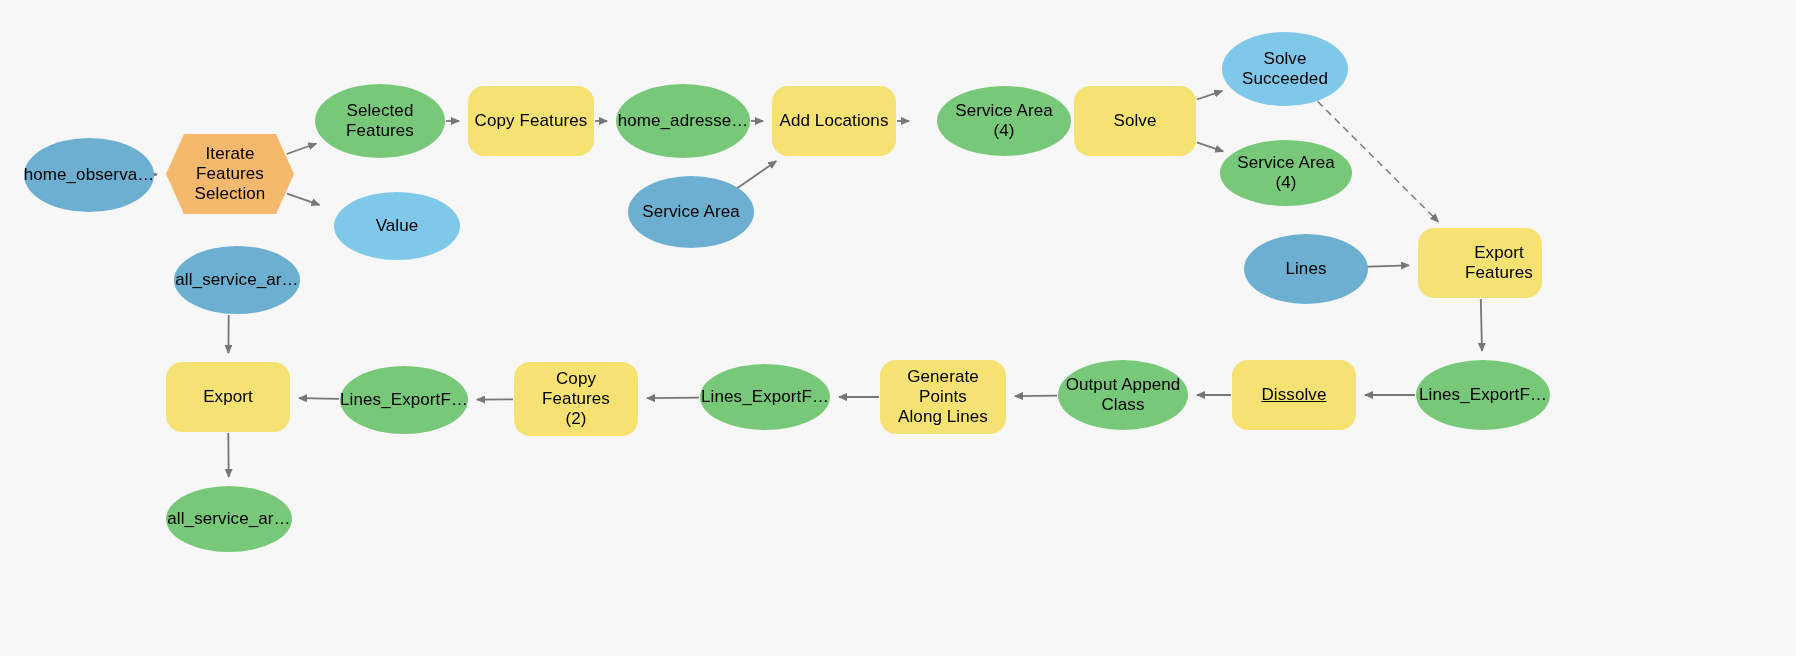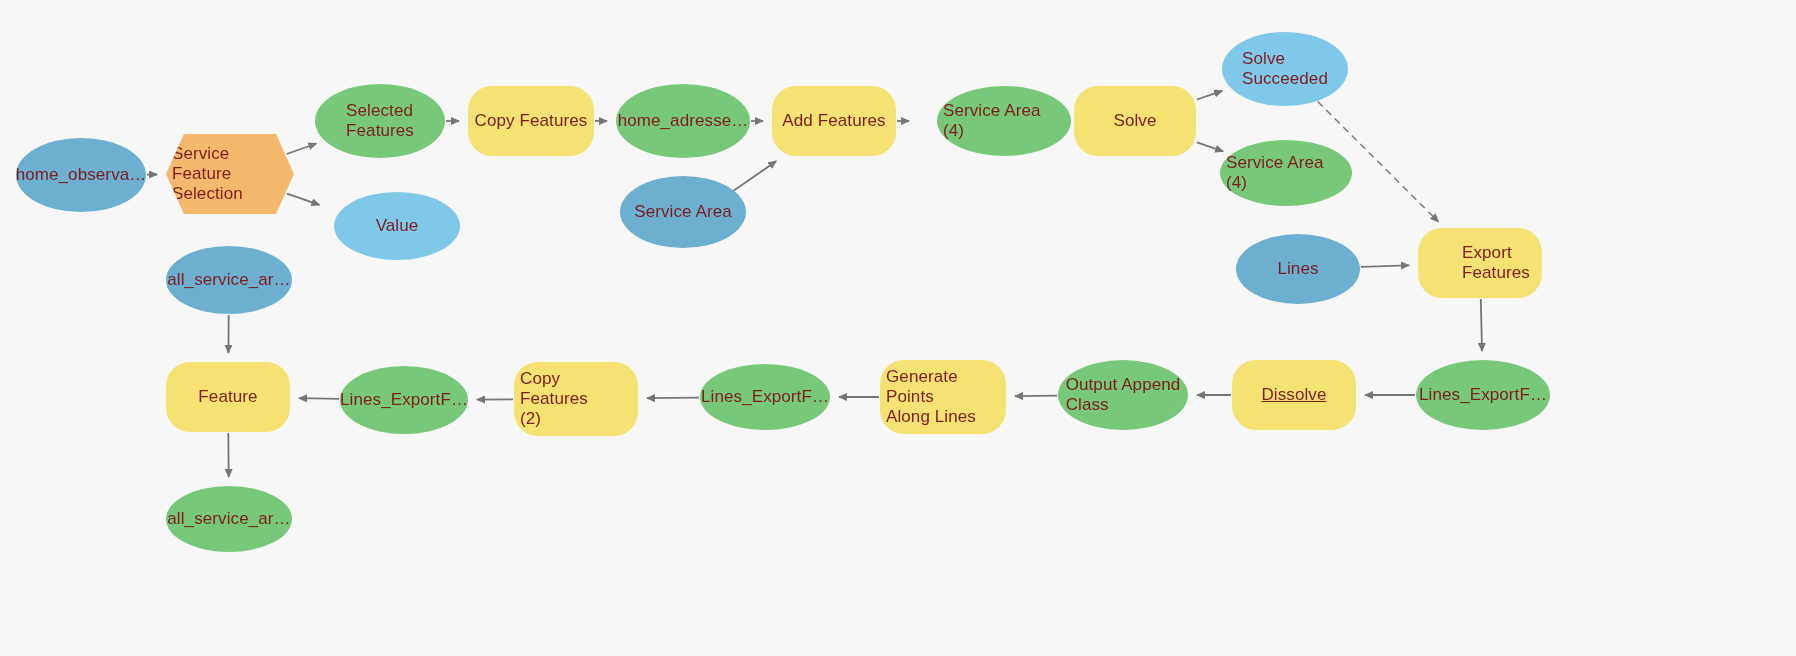--- a/index.html
+++ b/index.html
@@ -30,9 +30,9 @@
     display: flex;
     align-items: center;
     justify-content: center;
-    text-align: left;
+    text-align: center;
     box-sizing: border-box;
-    color: #7f1d1d;
+    color: #000000;
     font-size: 17px;
     line-height: 20px;
     letter-spacing: 0.1px;

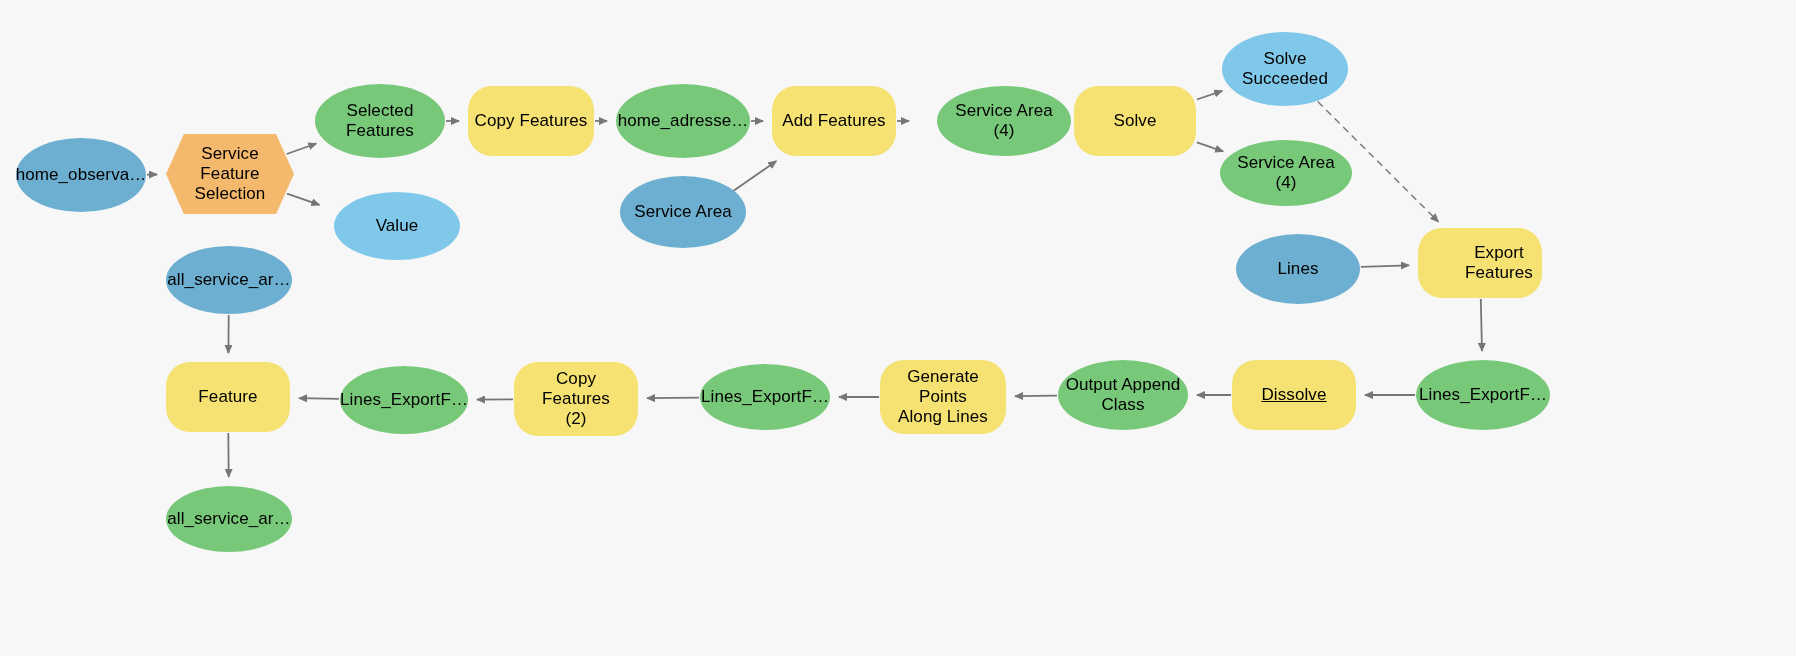--- a/index.html
+++ b/index.html
@@ -58,7 +58,7 @@
   
   .n-tool {
     background: #f5e273;
-    border-radius: 24px;
+    border-radius: 16px;
   }
   
   .n-iterator {

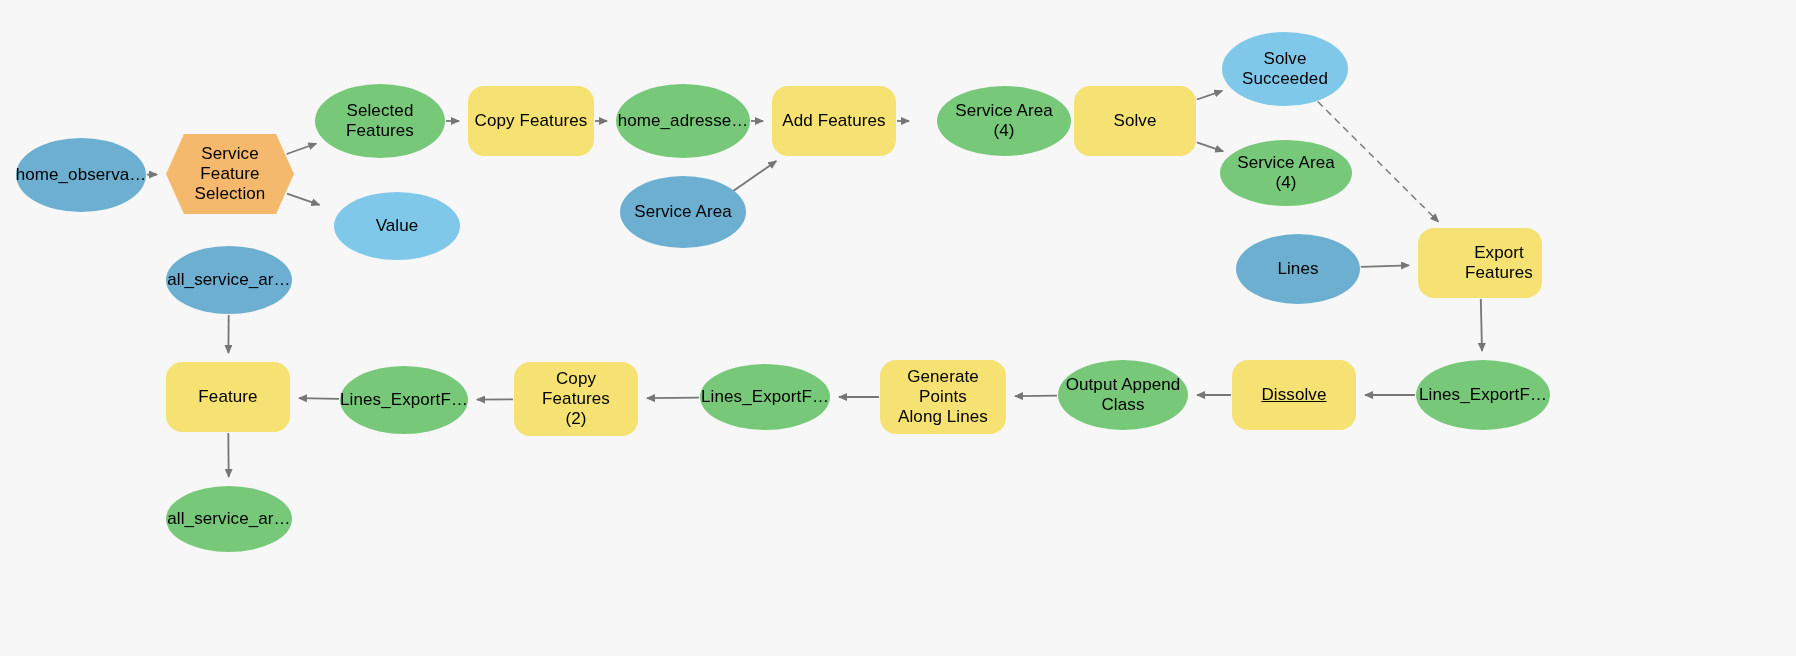--- a/index.html
+++ b/index.html
@@ -111,7 +111,7 @@
       <div class="node n-value" style="left: 334px; top: 192px; width: 126px; height: 68px;"><span>Value</span></div>
       <div class="node n-tool" style="left: 468px; top: 86px; width: 126px; height: 70px;"><span>Copy Features</span></div>
       <div class="node n-output" style="left: 616px; top: 84px; width: 134px; height: 74px;"><span>home_adresse…</span></div>
-      <div class="node n-tool" style="left: 772px; top: 86px; width: 124px; height: 70px;"><span>Add Features</span></div>
+      <div class="node n-tool" style="left: 772px; top: 86px; width: 124px; height: 70px;"><span>Add Locations</span></div>
       <div class="node n-input" style="left: 620px; top: 176px; width: 126px; height: 72px;"><span>Service Area</span></div>
       <div class="node n-output" style="left: 937px; top: 86px; width: 134px; height: 70px;"><span>Service Area (4)</span></div>
       <div class="node n-tool" style="left: 1074px; top: 86px; width: 122px; height: 70px;"><span>Solve</span></div>

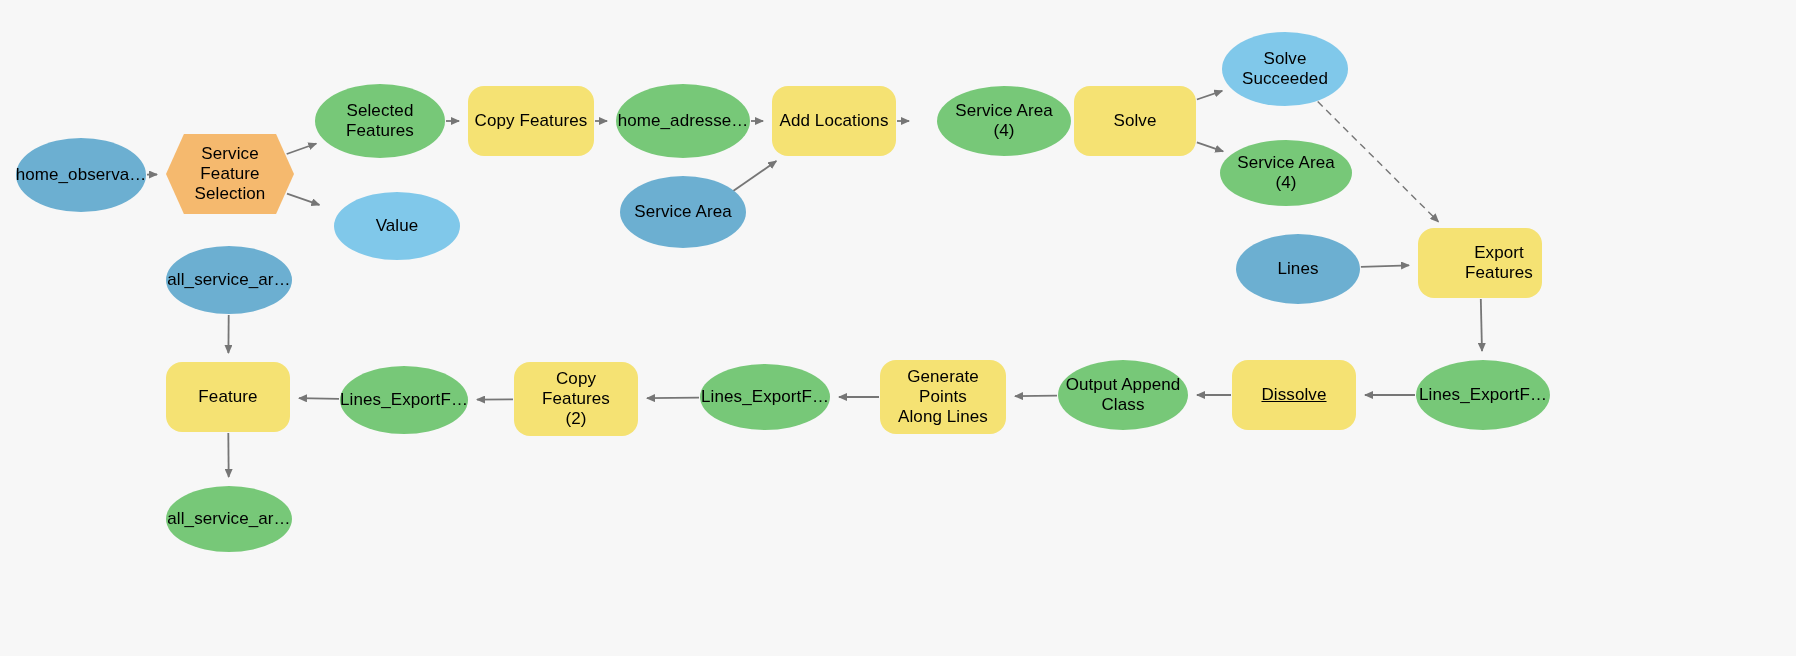--- a/index.html
+++ b/index.html
@@ -104,7 +104,7 @@
   </svg>
   <div id="nodes">
       <div class="node n-input" style="left: 16px; top: 138px; width: 130px; height: 74px;"><span>home_observa…</span></div>
-      <div class="node n-iterator" style="left: 166px; top: 134px; width: 128px; height: 80px;"><span>Service Feature
+      <div class="node n-iterator" style="left: 166px; top: 134px; width: 128px; height: 80px;"><span>Iterate Features
 Selection</span></div>
       <div class="node n-output" style="left: 315px; top: 84px; width: 130px; height: 74px;"><span>Selected
 Features</span></div>

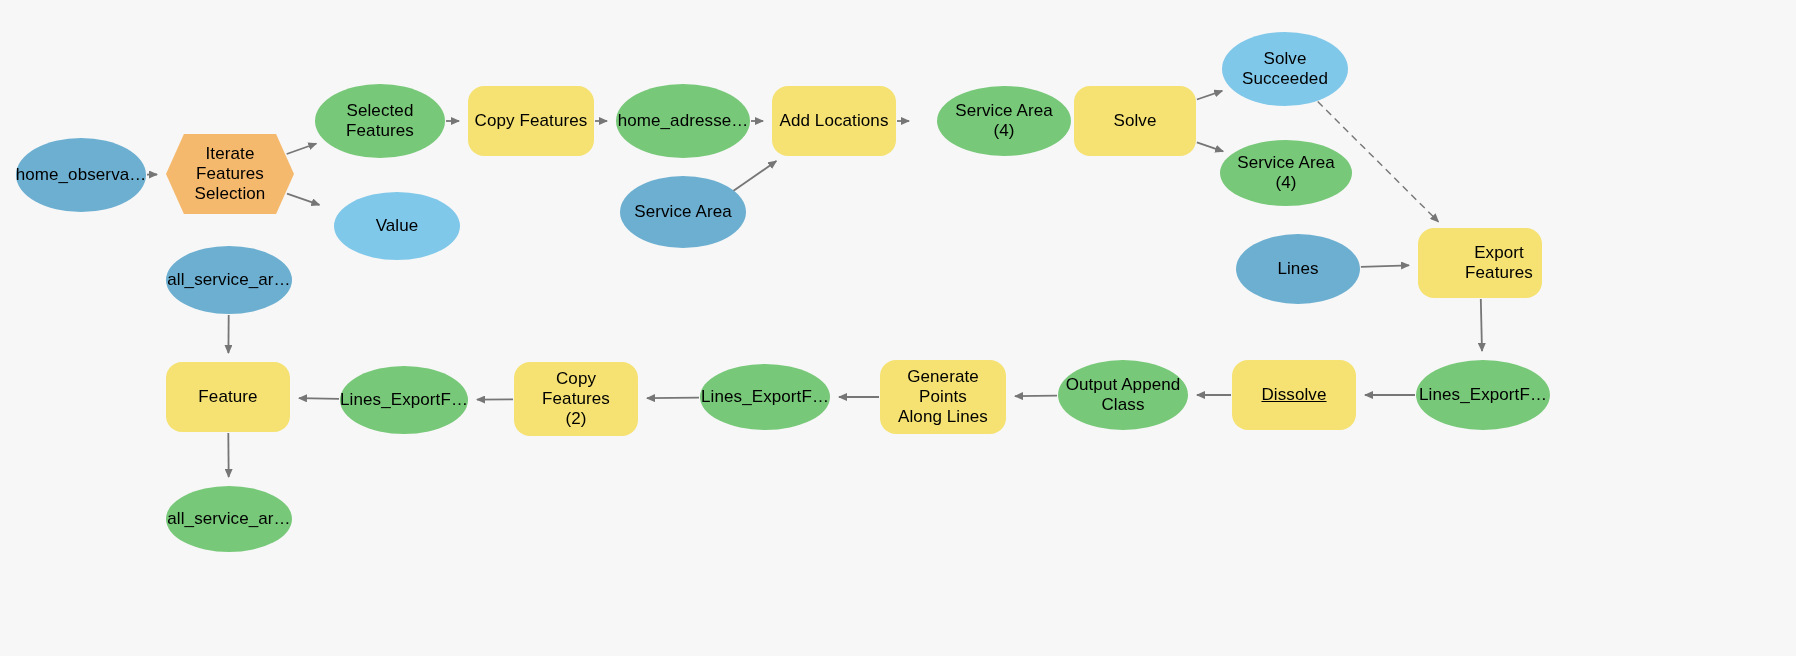--- a/index.html
+++ b/index.html
@@ -44,6 +44,7 @@
   .n-input {
     background: #6cafd1;
     border-radius: 50%;
+    margin-left: 8px;
   }
   
   .n-output {

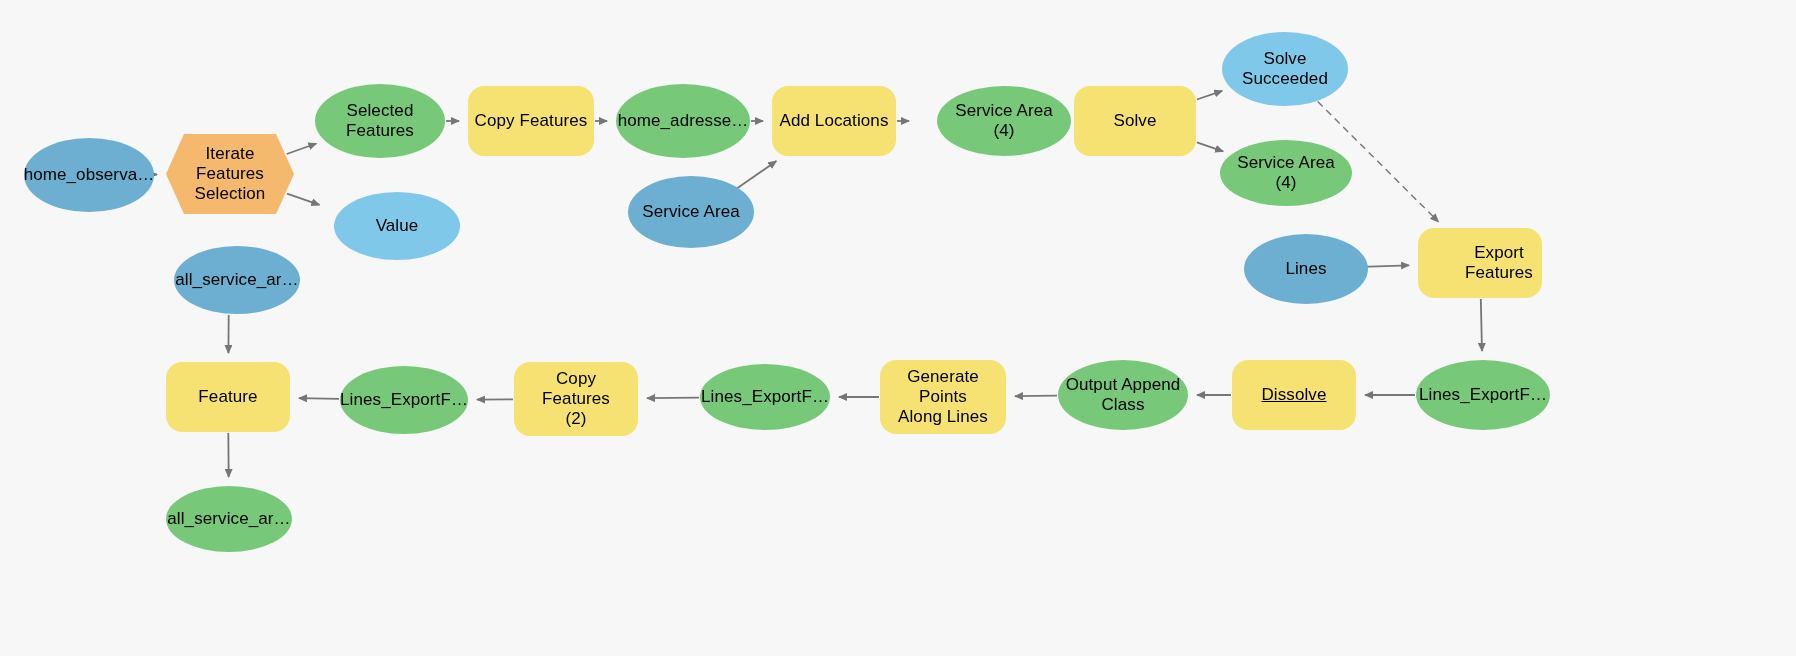--- a/index.html
+++ b/index.html
@@ -132,7 +132,7 @@
 (2)</span></div>
       <div class="node n-output" style="left: 340px; top: 366px; width: 128px; height: 68px;"><span>Lines_ExportF…</span></div>
       <div class="node n-input" style="left: 166px; top: 246px; width: 126px; height: 68px;"><span>all_service_ar…</span></div>
-      <div class="node n-tool" style="left: 166px; top: 362px; width: 124px; height: 70px;"><span>Feature</span></div>
+      <div class="node n-tool" style="left: 166px; top: 362px; width: 124px; height: 70px;"><span>Export</span></div>
       <div class="node n-output" style="left: 166px; top: 486px; width: 126px; height: 66px;"><span>all_service_ar…</span></div>
     </div>
 </div>

